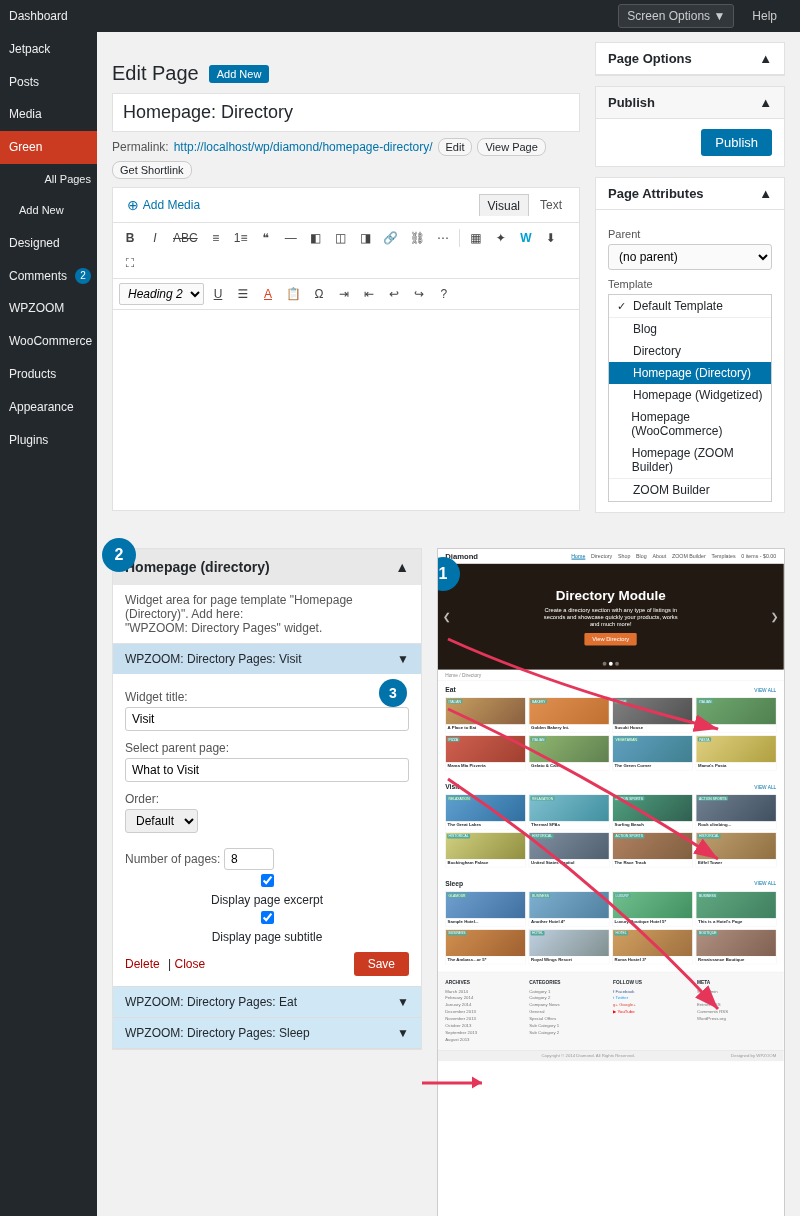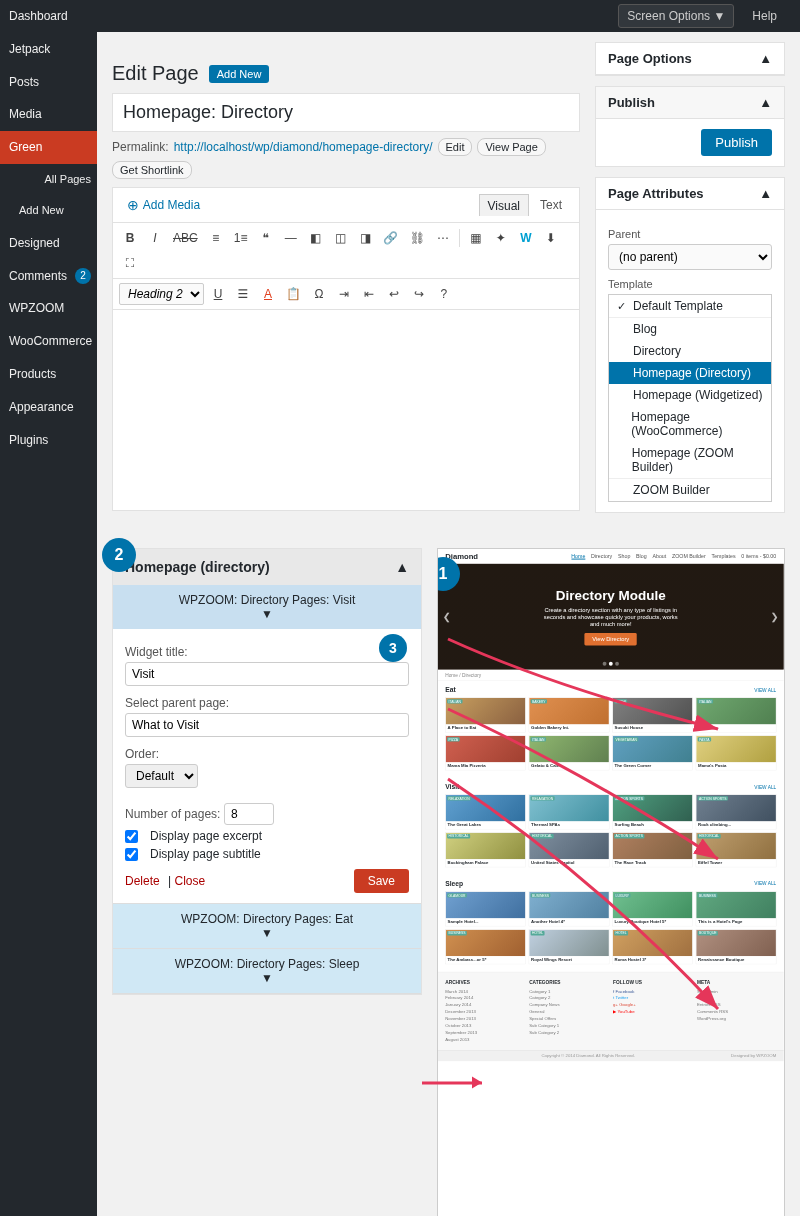--- a/index.html
+++ b/index.html
@@ -383,6 +383,10 @@
             <span>Homepage (directory)</span>
             <span>▲</span>
           </div>
+          <div class="widget-panel-desc">
+            <span>Widget area for page template "Homepage (Directory)". Add here:</span><br>
+            <span>"WPZOOM: Directory Pages" widget.</span>
+          </div>
 
           <div class="widget-item">
             <div class="widget-item-header expanded">

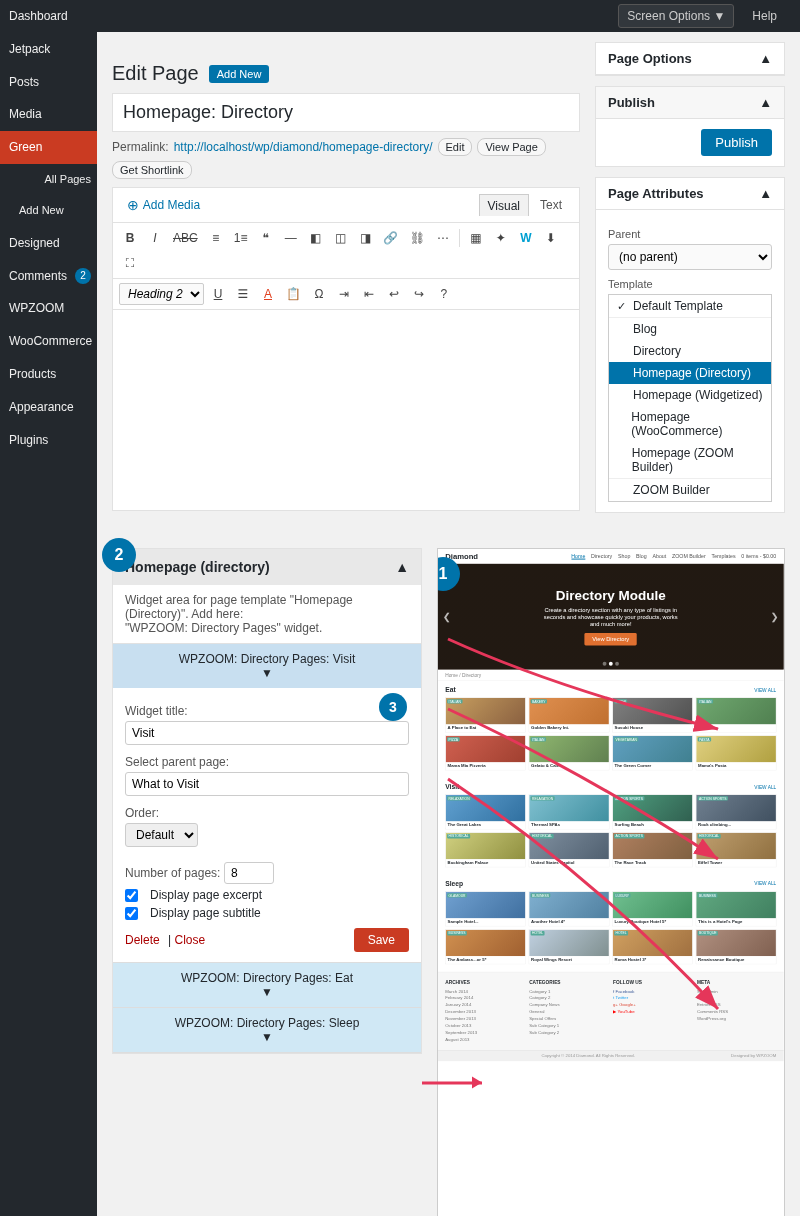--- a/index.html
+++ b/index.html
@@ -72,7 +72,7 @@
     .widget-panel-desc { padding: 8px 12px; font-size: 12px; color: #555; border-bottom: 1px solid #e1e1e1; }
 
     .widget-item { border-bottom: 1px solid #ddd; }
-    .widget-item-header { background: #d0e8f5; padding: 8px 12px; font-size: 12px; font-weight: 500; display: flex; justify-content: space-between; align-items: center; cursor: pointer; flex-direction: column; }
+    .widget-item-header { background: #d0e8f5; padding: 8px 12px; font-size: 12px; font-weight: 500; display: flex; justify-content: space-between; align-items: center; cursor: pointer; }
     .widget-item-header.expanded { background: #c8dff0; }
     .widget-item-content { padding: 10px 12px; }
     .widget-field-label { font-size: 12px; color: #555; margin-bottom: 3px; margin-top: 6px; }

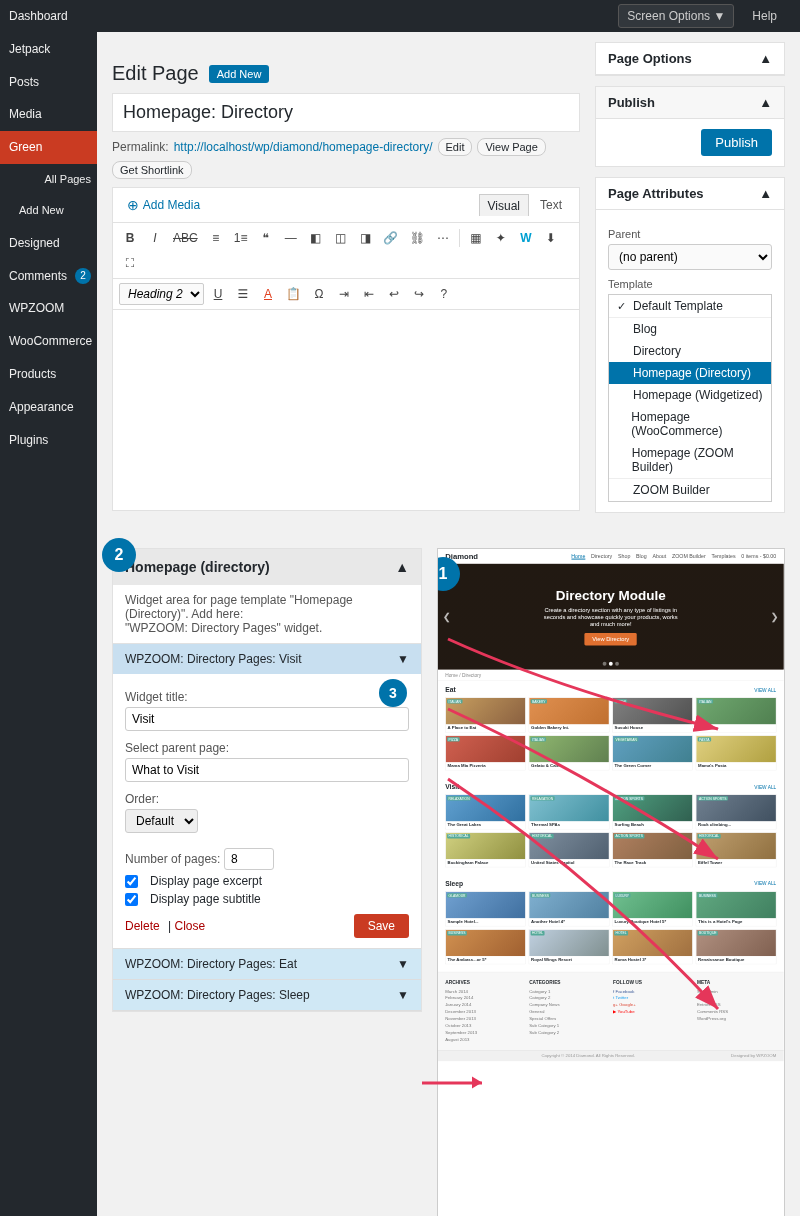--- a/index.html
+++ b/index.html
@@ -79,7 +79,7 @@
     .widget-input { width: 100%; padding: 4px 6px; border: 1px solid #ccc; border-radius: 3px; font-size: 12px; margin-bottom: 4px; }
     .widget-select { padding: 3px 6px; border: 1px solid #ccc; border-radius: 3px; font-size: 12px; }
     .widget-number { width: 50px; padding: 3px 6px; border: 1px solid #ccc; border-radius: 3px; font-size: 12px; }
-    .widget-checkbox-row { display: flex; align-items: center; gap: 12px; font-size: 12px; margin: 4px 0; }
+    .widget-checkbox-row { display: flex; align-items: center; gap: 6px; font-size: 12px; margin: 4px 0; flex-direction: column; }
     .widget-footer { display: flex; justify-content: space-between; align-items: center; margin-top: 8px; }
     .widget-links { font-size: 12px; }
     .widget-links a { color: #a00; text-decoration: none; margin-right: 5px; }

